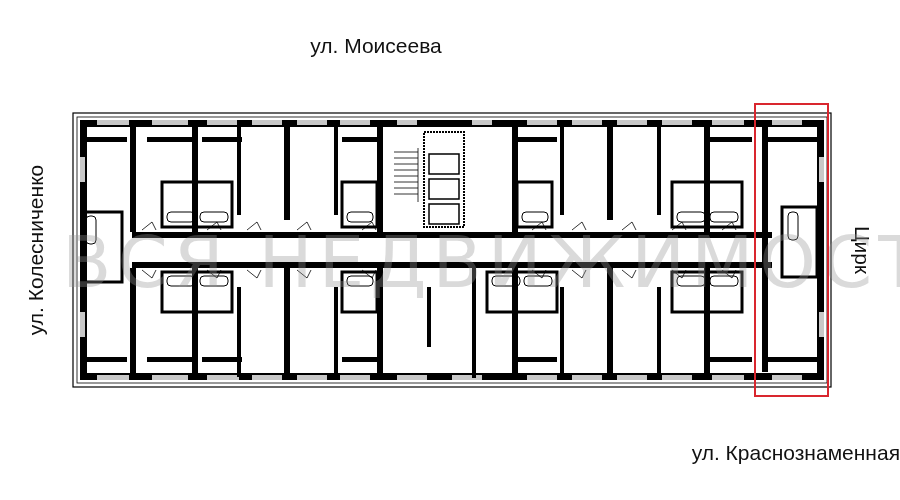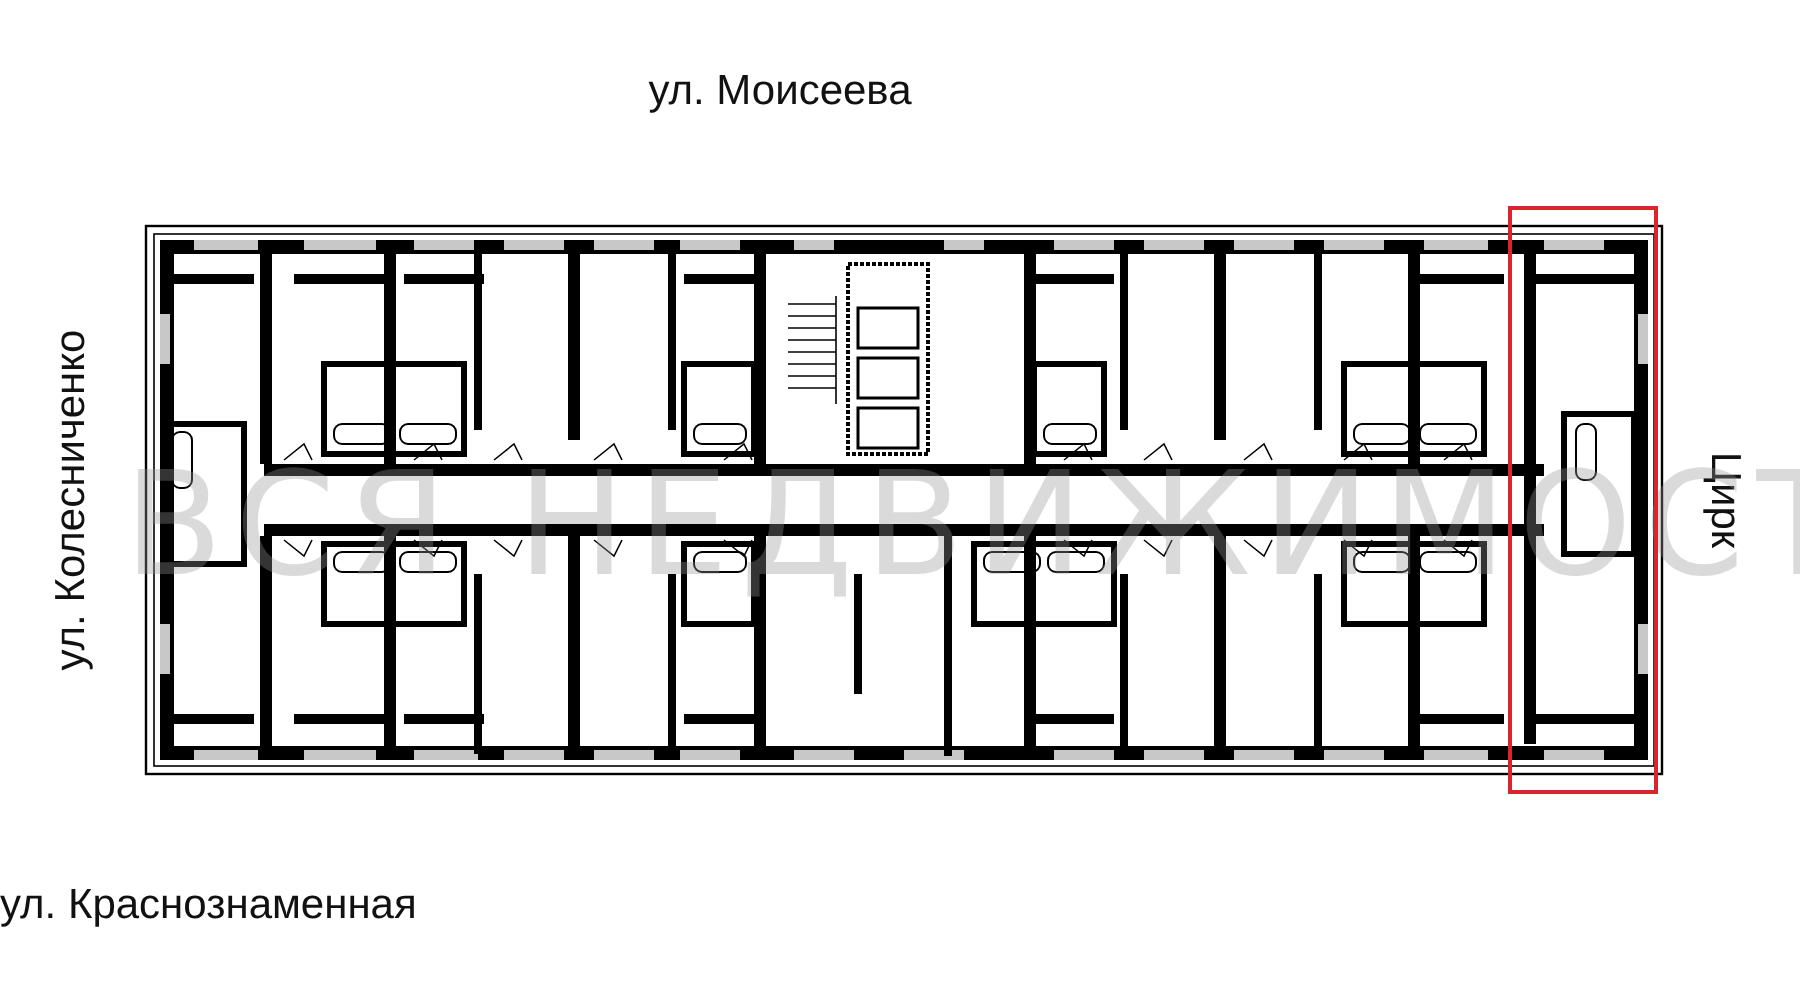--- a/index.html
+++ b/index.html
@@ -5,7 +5,7 @@
   html,body{margin:0;padding:0;background:#fff;}
   body{width:900px;height:500px;position:relative;overflow:hidden;font-family:"Liberation Sans",sans-serif;}
   .street{position:absolute;color:#111;font-size:21px;white-space:nowrap;}
-  .street-top{left:14px;width:752px;top:34px;text-align:center;}
+  .street-top{left:0;width:752px;top:34px;text-align:center;}
   .street-bottom{left:0;width:900px;top:441px;text-align:left;}
   .street-left{left:36px;top:250px;transform:translate(-50%,-50%) rotate(-90deg);}
   .street-right{left:862px;top:250px;transform:translate(-50%,-50%) rotate(90deg);}

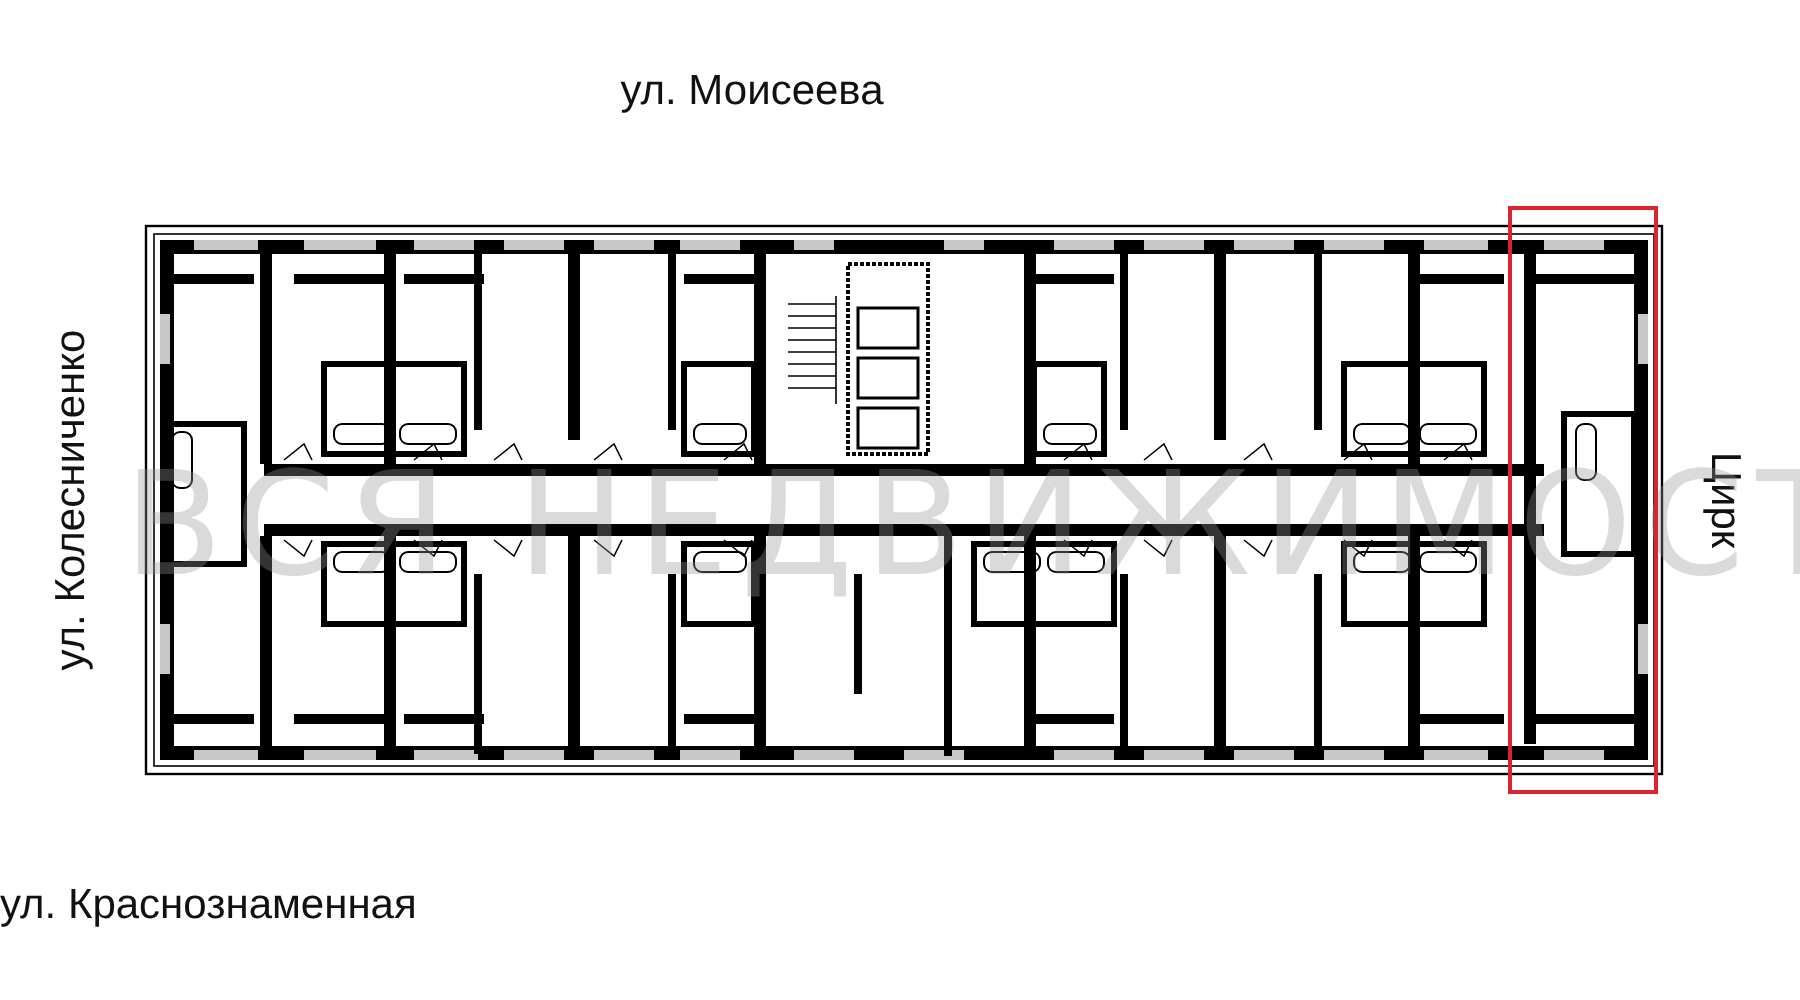--- a/index.html
+++ b/index.html
@@ -6,7 +6,7 @@
   body{width:900px;height:500px;position:relative;overflow:hidden;font-family:"Liberation Sans",sans-serif;}
   .street{position:absolute;color:#111;font-size:21px;white-space:nowrap;}
   .street-top{left:0;width:752px;top:34px;text-align:center;}
-  .street-bottom{left:0;width:900px;top:441px;text-align:left;}
+  .street-bottom{left:0;width:900px;top:441px;text-align:right;}
   .street-left{left:36px;top:250px;transform:translate(-50%,-50%) rotate(-90deg);}
   .street-right{left:862px;top:250px;transform:translate(-50%,-50%) rotate(90deg);}
   .plan{position:absolute;left:72px;top:112px;}

